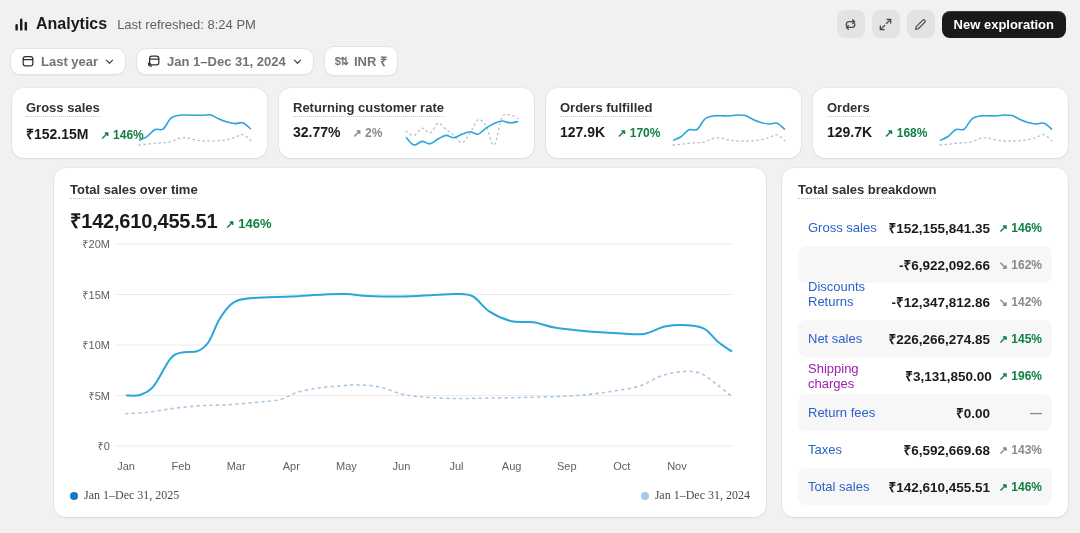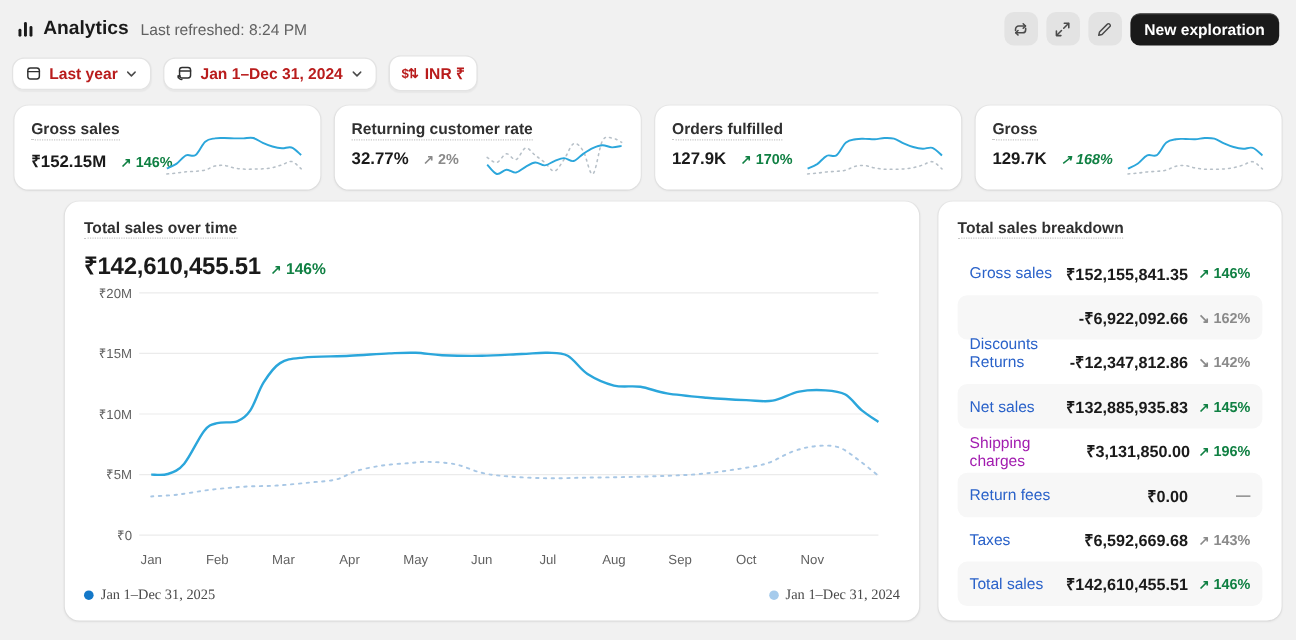--- a/index.html
+++ b/index.html
@@ -33,7 +33,7 @@
   .chip {
     display:inline-flex; align-items:center; gap:6px; background:#fff;
     border:1px solid #e3e3e3; border-radius:10px; padding:5px 10px;
-    font-size:13px; font-weight:600; color:#b91c1c; cursor:pointer;
+    font-size:13px; font-weight:600; color:#737373; cursor:pointer;
     box-shadow:0 1px 1px rgba(0,0,0,.04);
   }
   .chip .cur-ico { font-size:11px; font-weight:700; letter-spacing:-1px; }

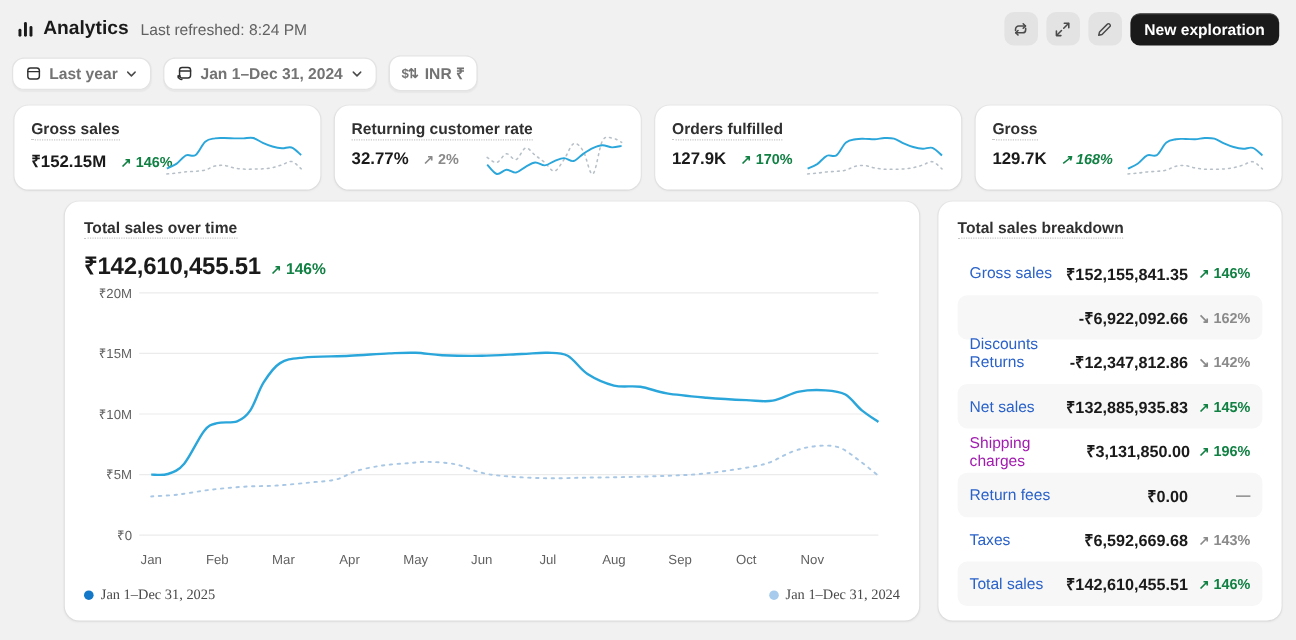--- a/index.html
+++ b/index.html
@@ -184,7 +184,7 @@
       </svg>
   </div>
   <div class="kpi-card">
-    <span class="metric-title">Gross</span>
+    <span class="metric-title">Orders</span>
     <div class="kpi-value-row">
       <span class="kpi-value">129.7K</span>
       <span class="delta" style="color: rgb(16, 128, 67); font-style: italic;"><span class="arrow">↗</span> <span class="pct">168%</span></span>

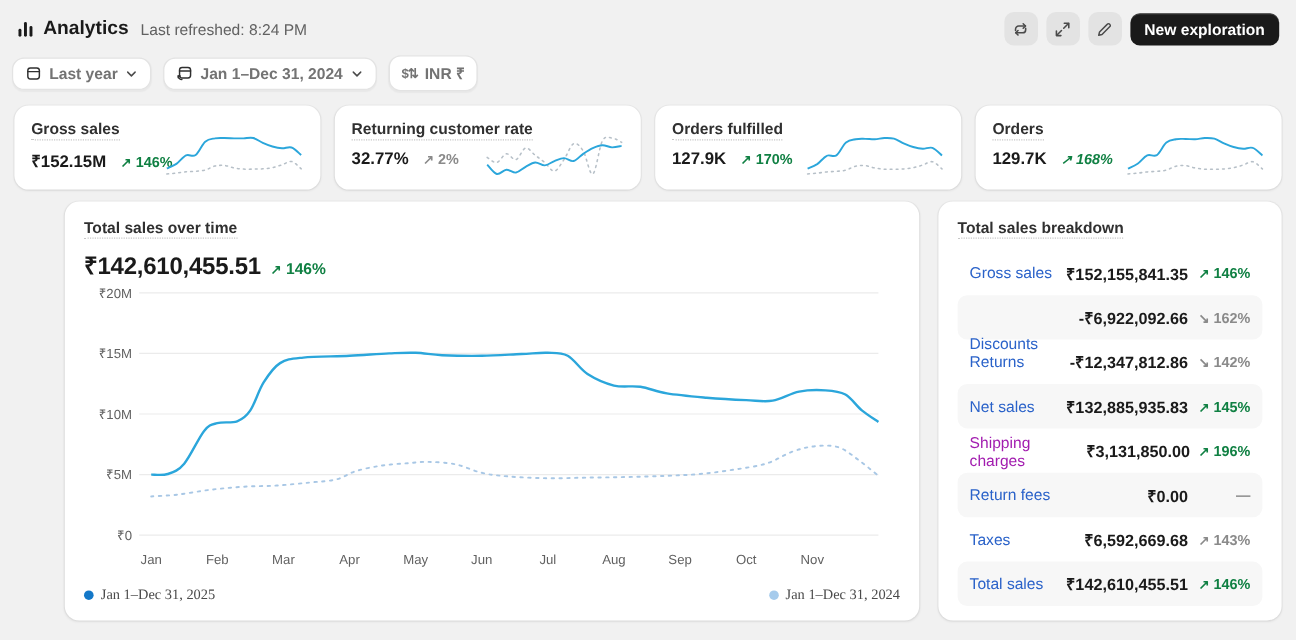--- a/index.html
+++ b/index.html
@@ -187,7 +187,7 @@
     <span class="metric-title">Orders</span>
     <div class="kpi-value-row">
       <span class="kpi-value">129.7K</span>
-      <span class="delta" style="color: rgb(16, 128, 67); font-style: italic;"><span class="arrow">↗</span> <span class="pct">168%</span></span>
+      <span class="delta" style="color: rgb(16, 128, 67);"><span class="arrow">↗</span> <span class="pct">168%</span></span>
     </div>
     <svg class="kpi-spark" width="120" height="38">
         <path d="M4.0 34.0C5.3 33.9 9.3 33.5 12.0 33.3C14.7 33.0 17.3 32.5 20.0 32.3C22.7 32.0 25.3 32.0 28.0 31.8C30.7 31.5 33.3 31.5 36.0 30.8C38.7 30.0 41.3 28.1 44.0 27.5C46.7 26.9 49.3 26.8 52.0 27.0C54.7 27.3 57.3 28.5 60.0 29.0C62.7 29.5 65.3 29.8 68.0 30.0C70.7 30.2 73.3 30.0 76.0 30.0C78.7 30.0 81.3 30.0 84.0 29.8C86.7 29.5 89.3 29.3 92.0 28.8C94.7 28.2 97.3 27.3 100.0 26.5C102.7 25.7 105.3 23.2 108.0 23.8C110.7 24.3 114.7 28.8 116.0 29.8" fill="none" stroke="#b7c0c8" stroke-width="1.3" stroke-dasharray="1.5 3.5" stroke-linecap="round"></path>

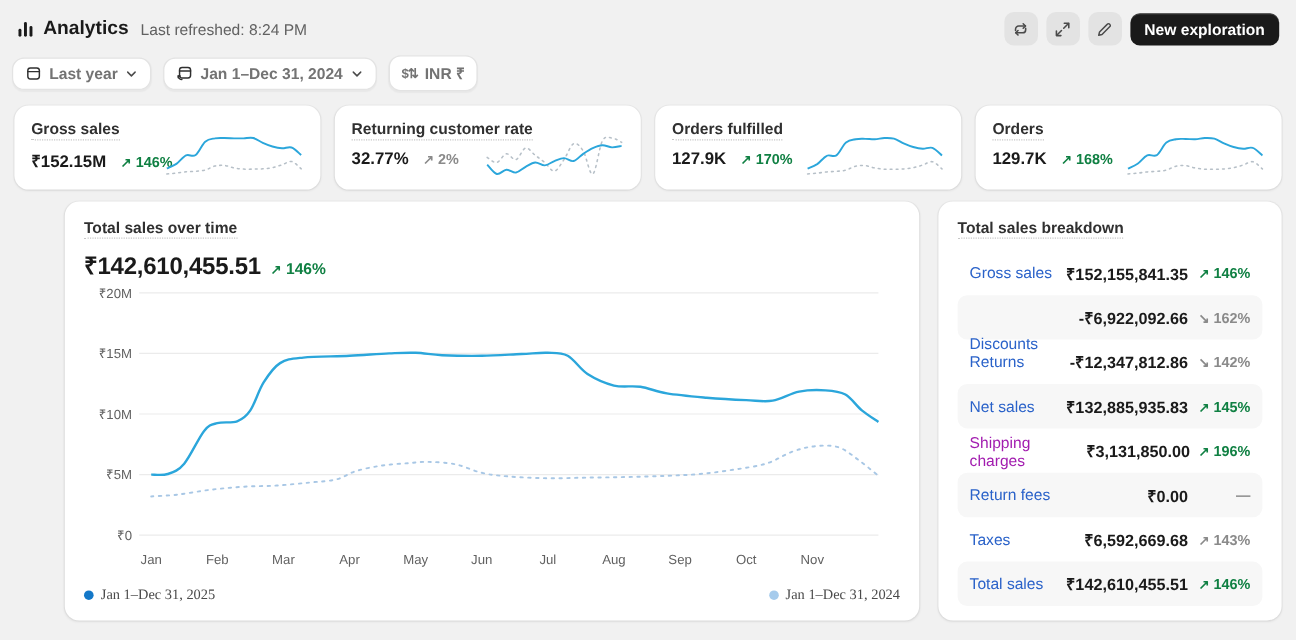--- a/index.html
+++ b/index.html
@@ -261,7 +261,7 @@
       </div>
       <div class="b-row">
         <span class="b-label" style="color: rgb(42, 98, 201);">Net sales</span>
-        <span class="b-value">₹132,885,935.83</span>
+        <span class="b-value">₹226,266,274.85</span>
         <span class="b-delta delta" style="color: rgb(16, 128, 67);"><span class="arrow">↗</span> <span class="pct">145%</span></span>
       </div>
       <div class="b-row">

